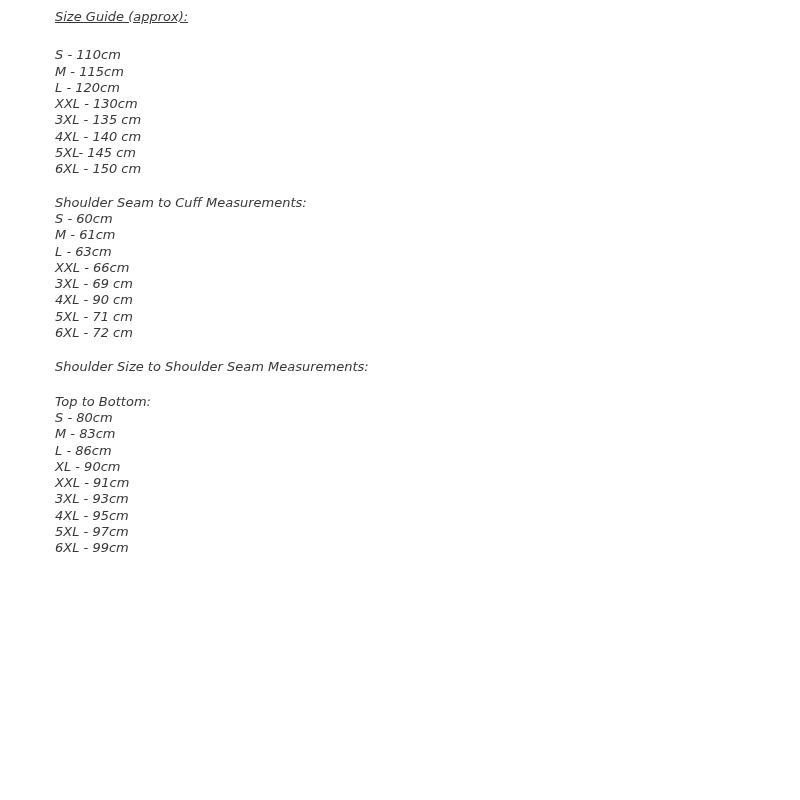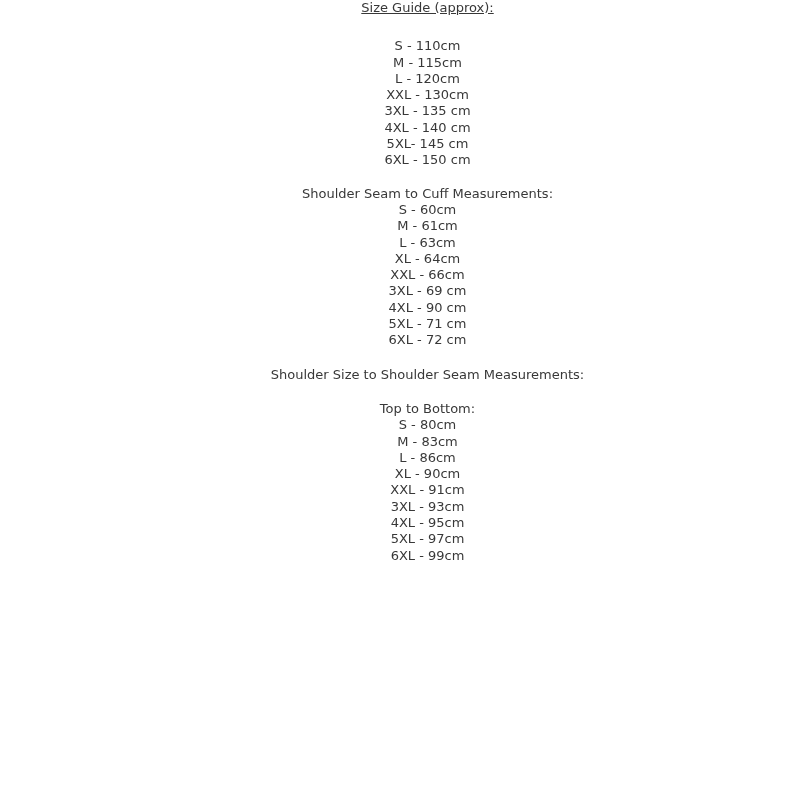--- a/index.html
+++ b/index.html
@@ -17,8 +17,9 @@
     color: #383838;
   }
   .doc {
+    padding-top: 9px;
     padding-left: 55px;  
-    text-align: center;
+    font-style: italic;
   }
   .doc p { margin: 0; }
   .title-line { text-decoration: underline; }

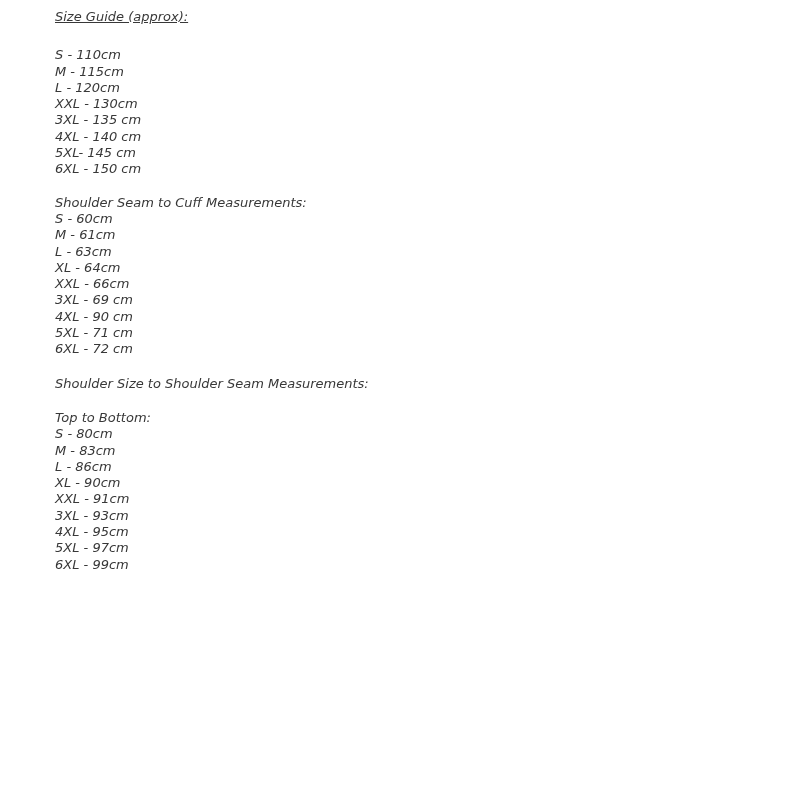--- a/index.html
+++ b/index.html
@@ -57,7 +57,6 @@
     <span class="line">S - 60cm</span>
     <span class="line">M - 61cm</span>
     <span class="line">L - 63cm</span>
-    <span class="line">XL - 64cm</span>
     <span class="line">XXL - 66cm</span>
     <span class="line">3XL - 69 cm</span>
     <span class="line">4XL - 90 cm</span>

